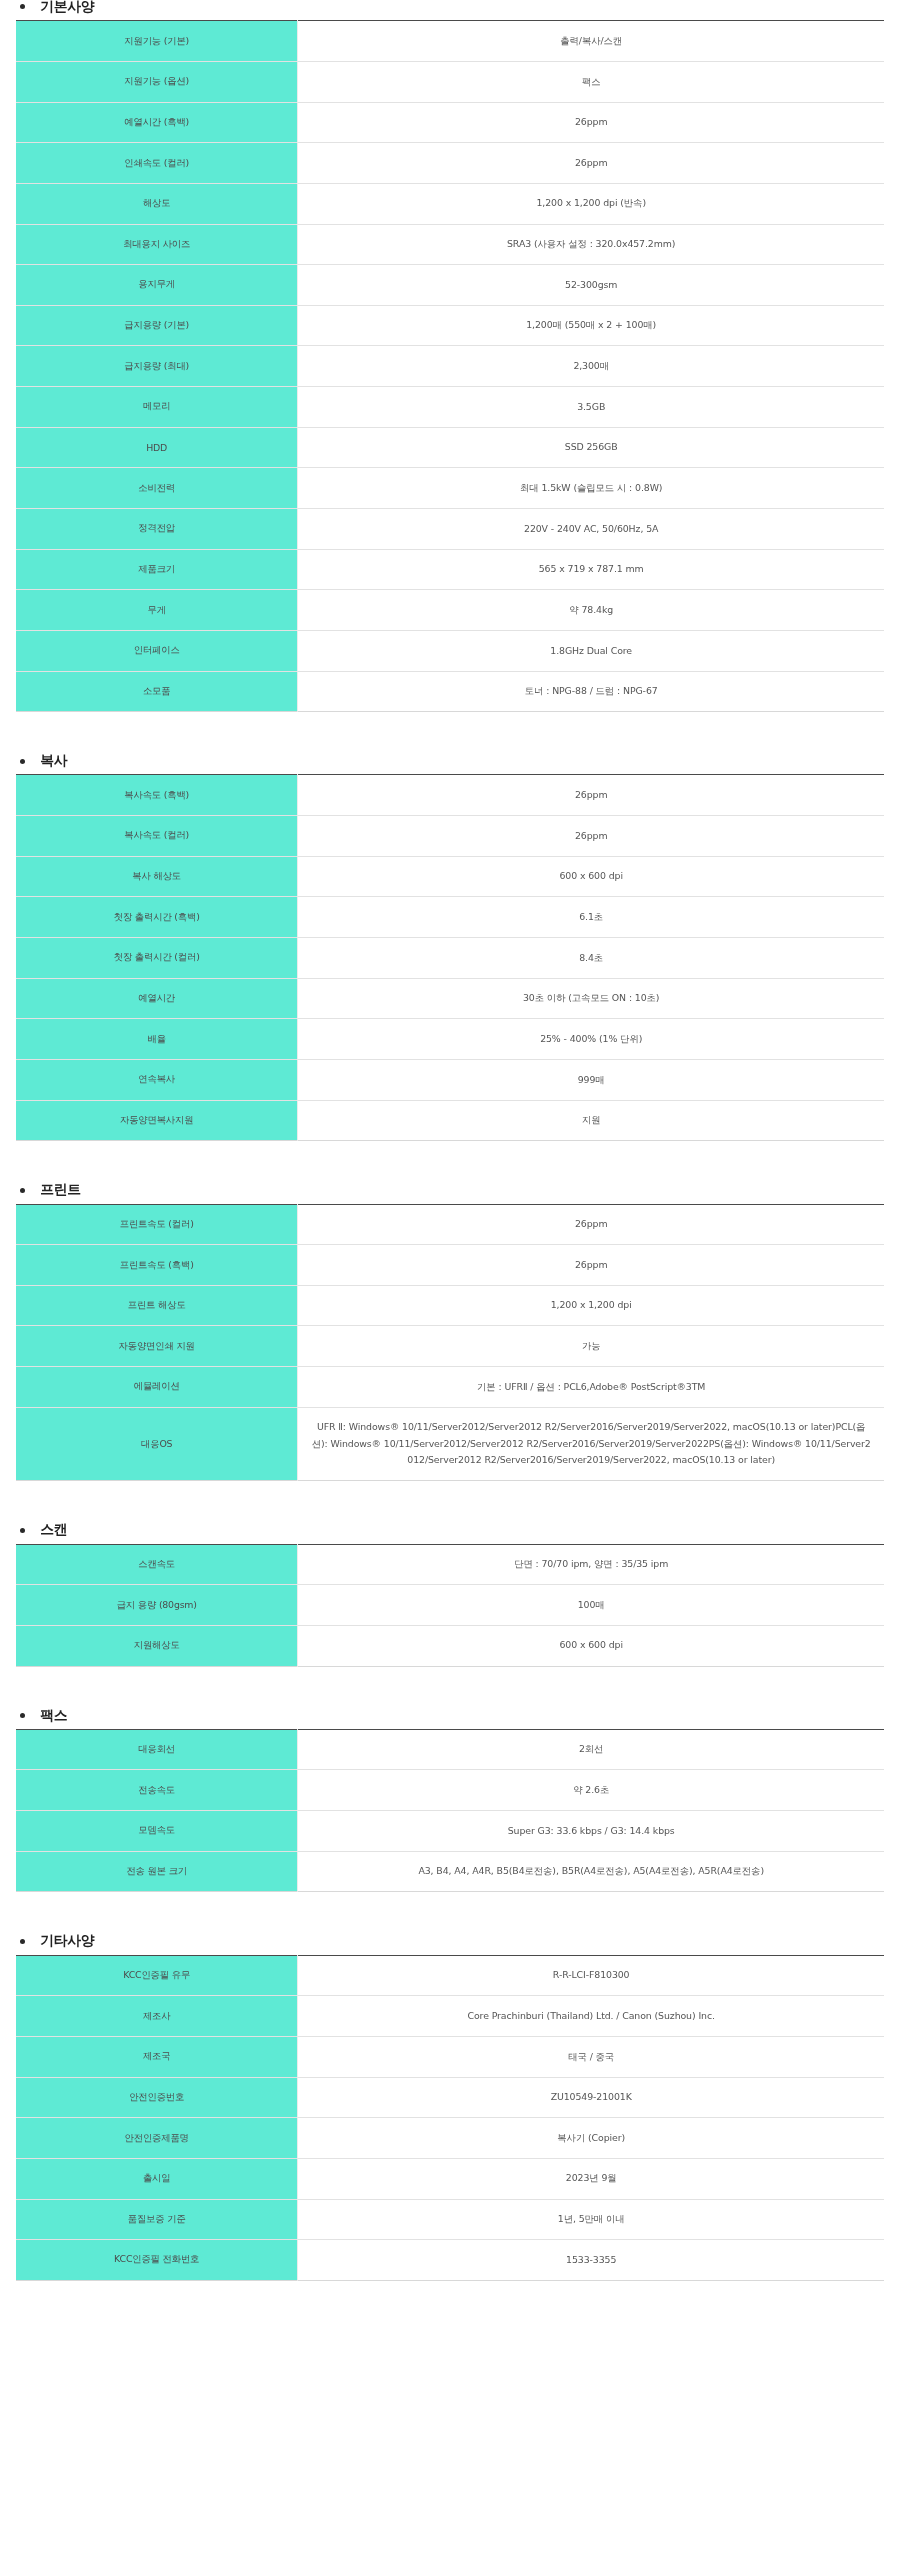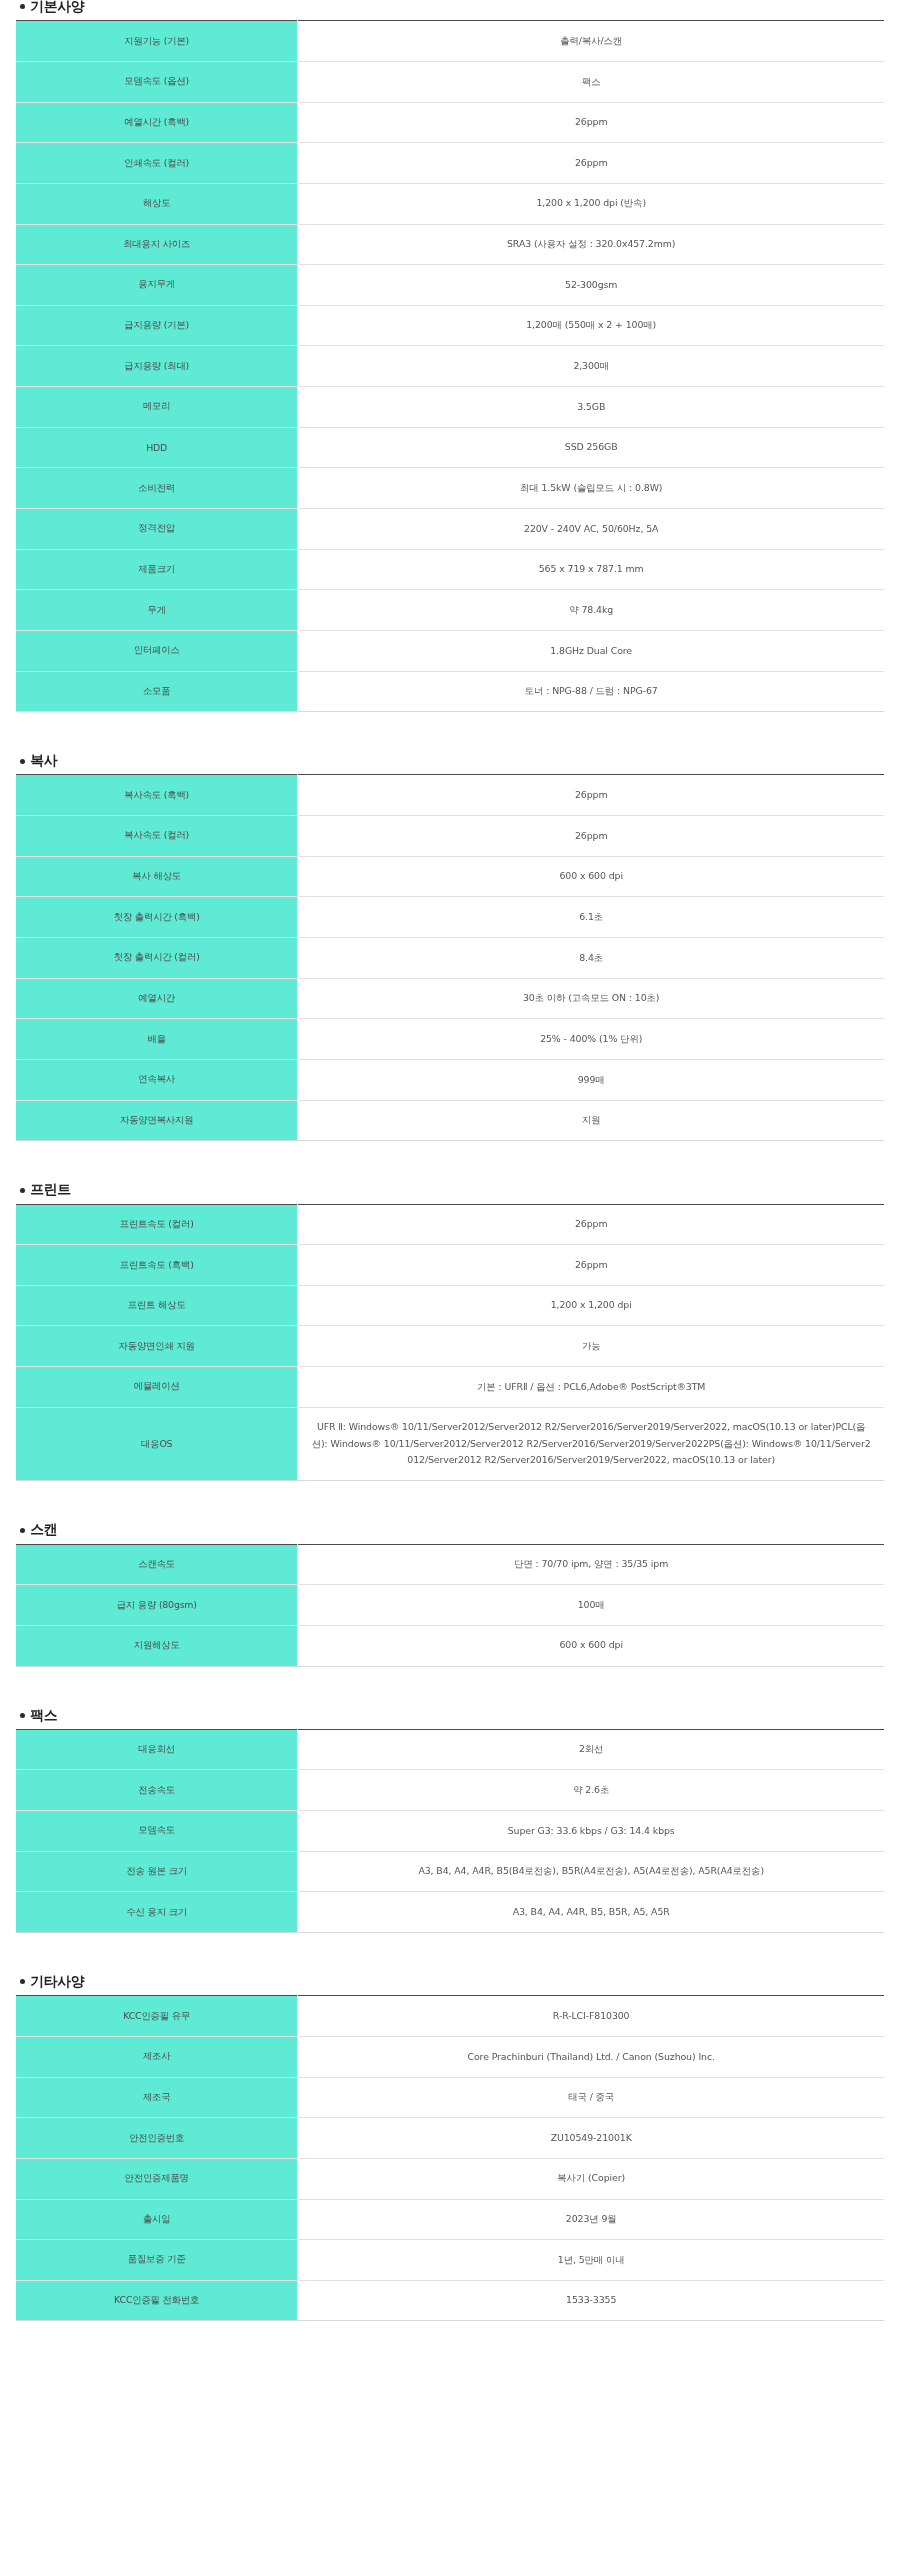--- a/index.html
+++ b/index.html
@@ -25,7 +25,7 @@
   .section-head {
     display: flex;
     align-items: center;
-    gap: 5px;
+    gap: 15px;
     padding: 0 0 6.5px 4.3px;
   }
   .bullet-dot {

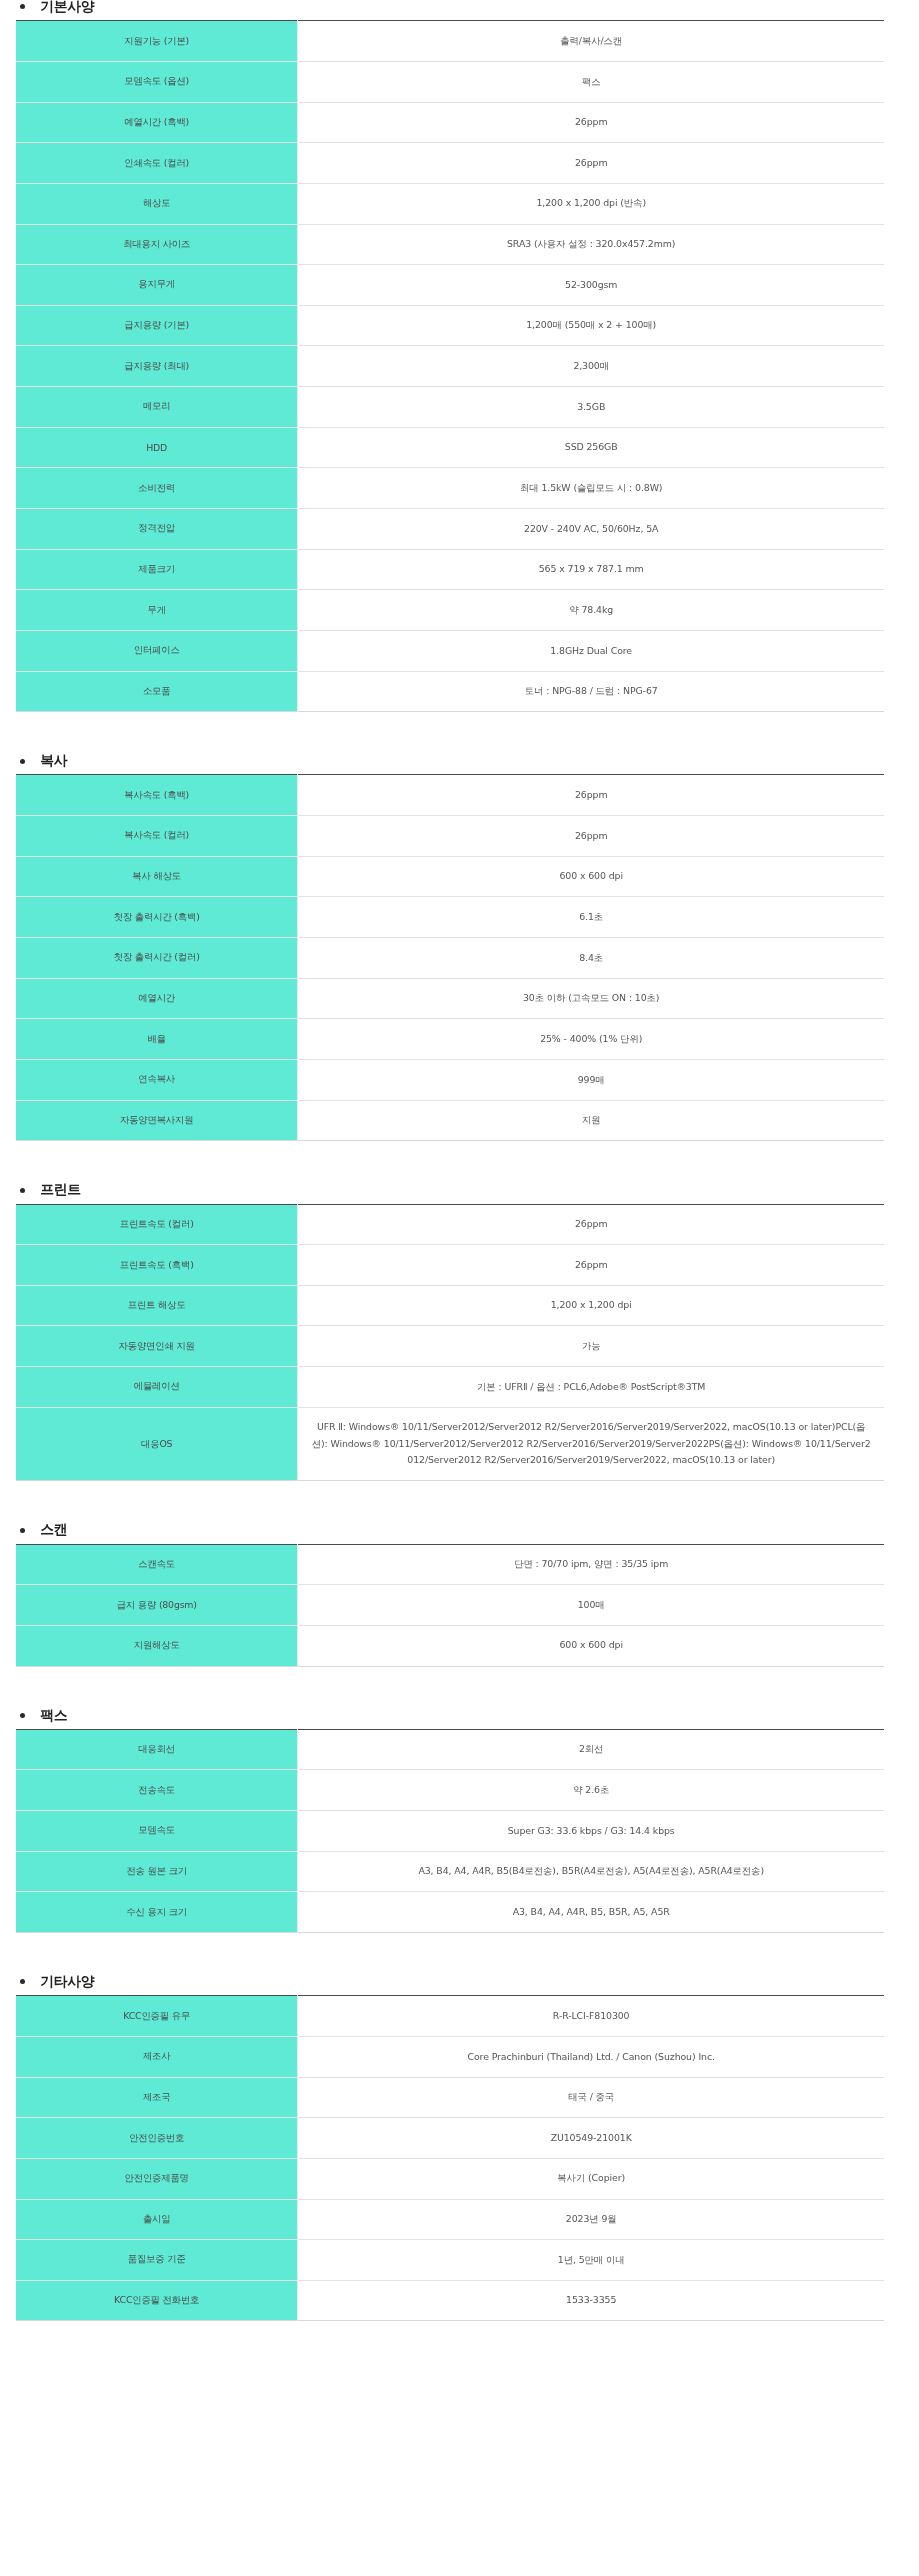--- a/index.html
+++ b/index.html
@@ -97,7 +97,7 @@
               <td class="spec-value">출력/복사/스캔</td>
             </tr>
             <tr>
-              <td class="spec-label">모뎀속도 (옵션)</td>
+              <td class="spec-label">지원기능 (옵션)</td>
               <td class="spec-value">팩스</td>
             </tr>
             <tr>

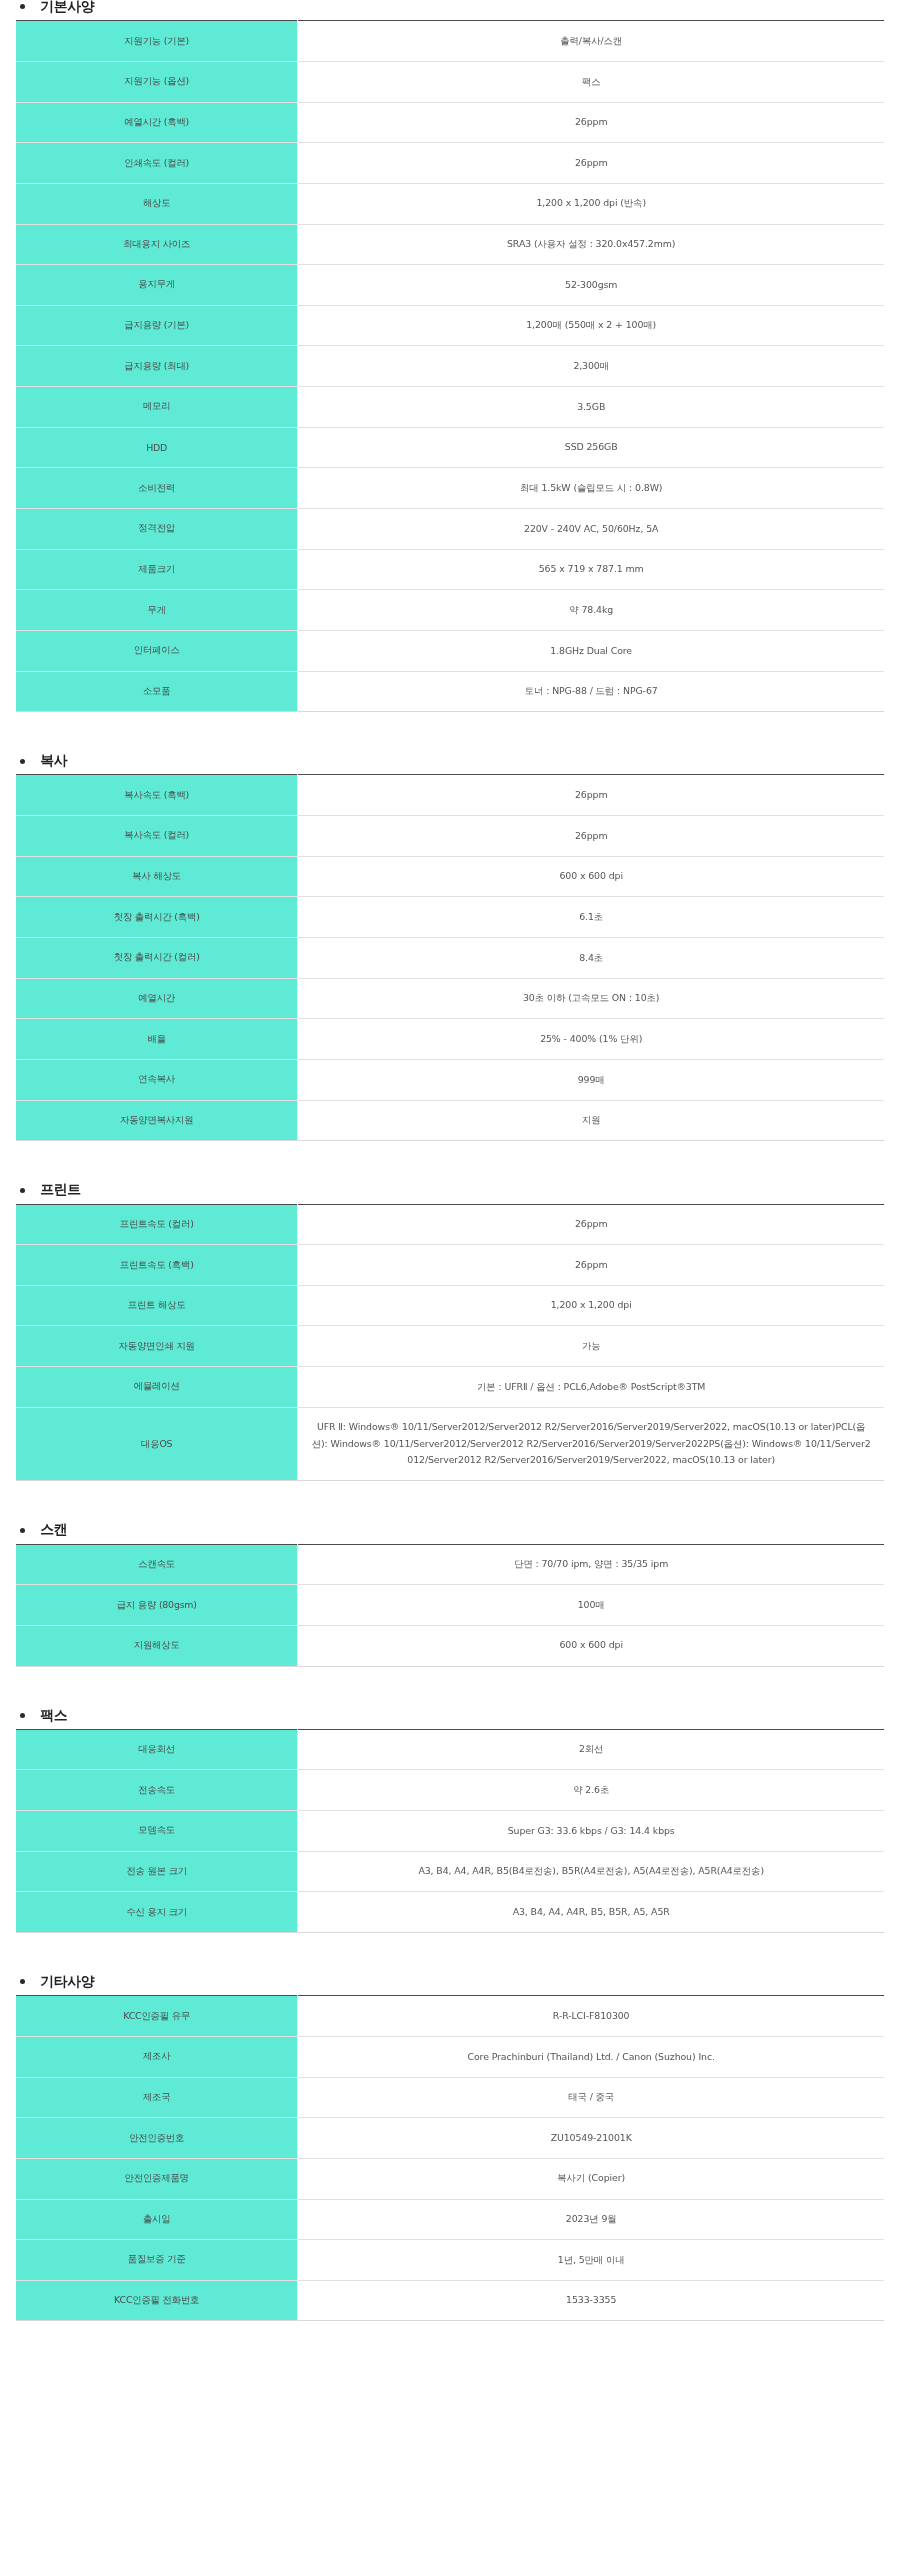--- a/index.html
+++ b/index.html
@@ -288,10 +288,6 @@
               <td class="spec-label">전송 원본 크기</td>
               <td class="spec-value">A3, B4, A4, A4R, B5(B4로전송), B5R(A4로전송), A5(A4로전송), A5R(A4로전송)</td>
             </tr>
-            <tr>
-              <td class="spec-label">수신 용지 크기</td>
-              <td class="spec-value">A3, B4, A4, A4R, B5, B5R, A5, A5R</td>
-            </tr>
           </tbody>
         </table>
       </div>

